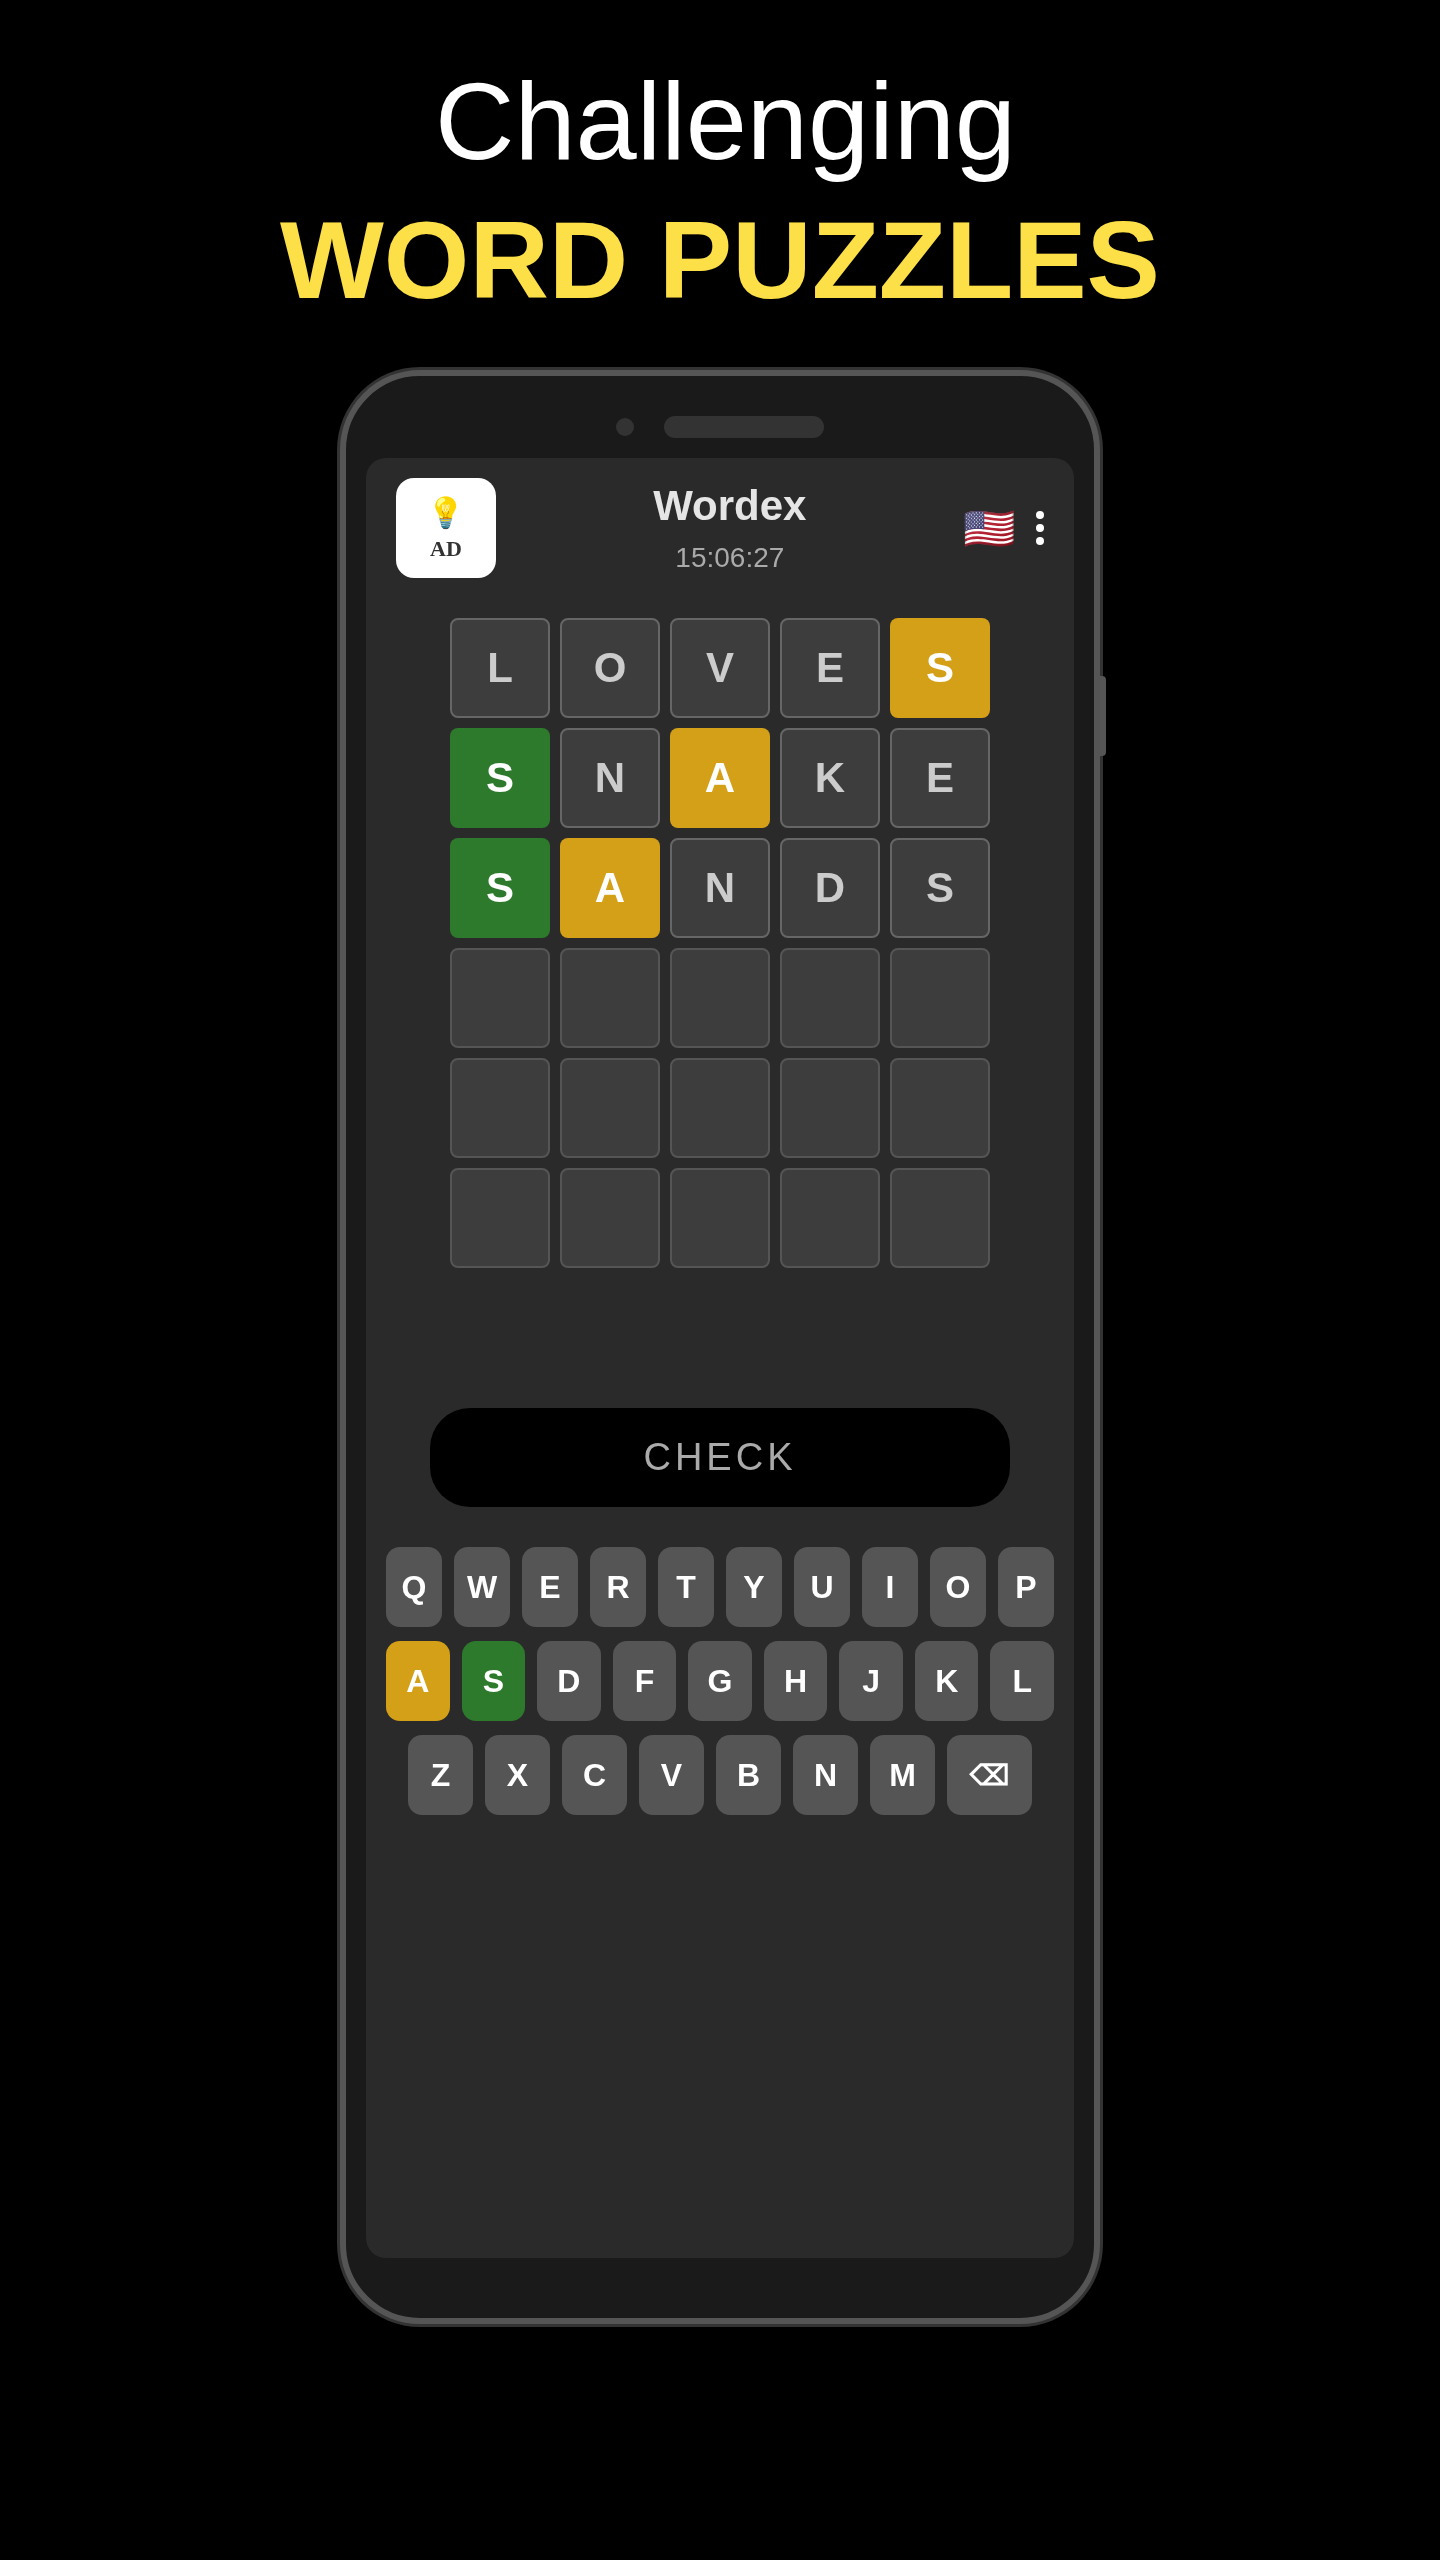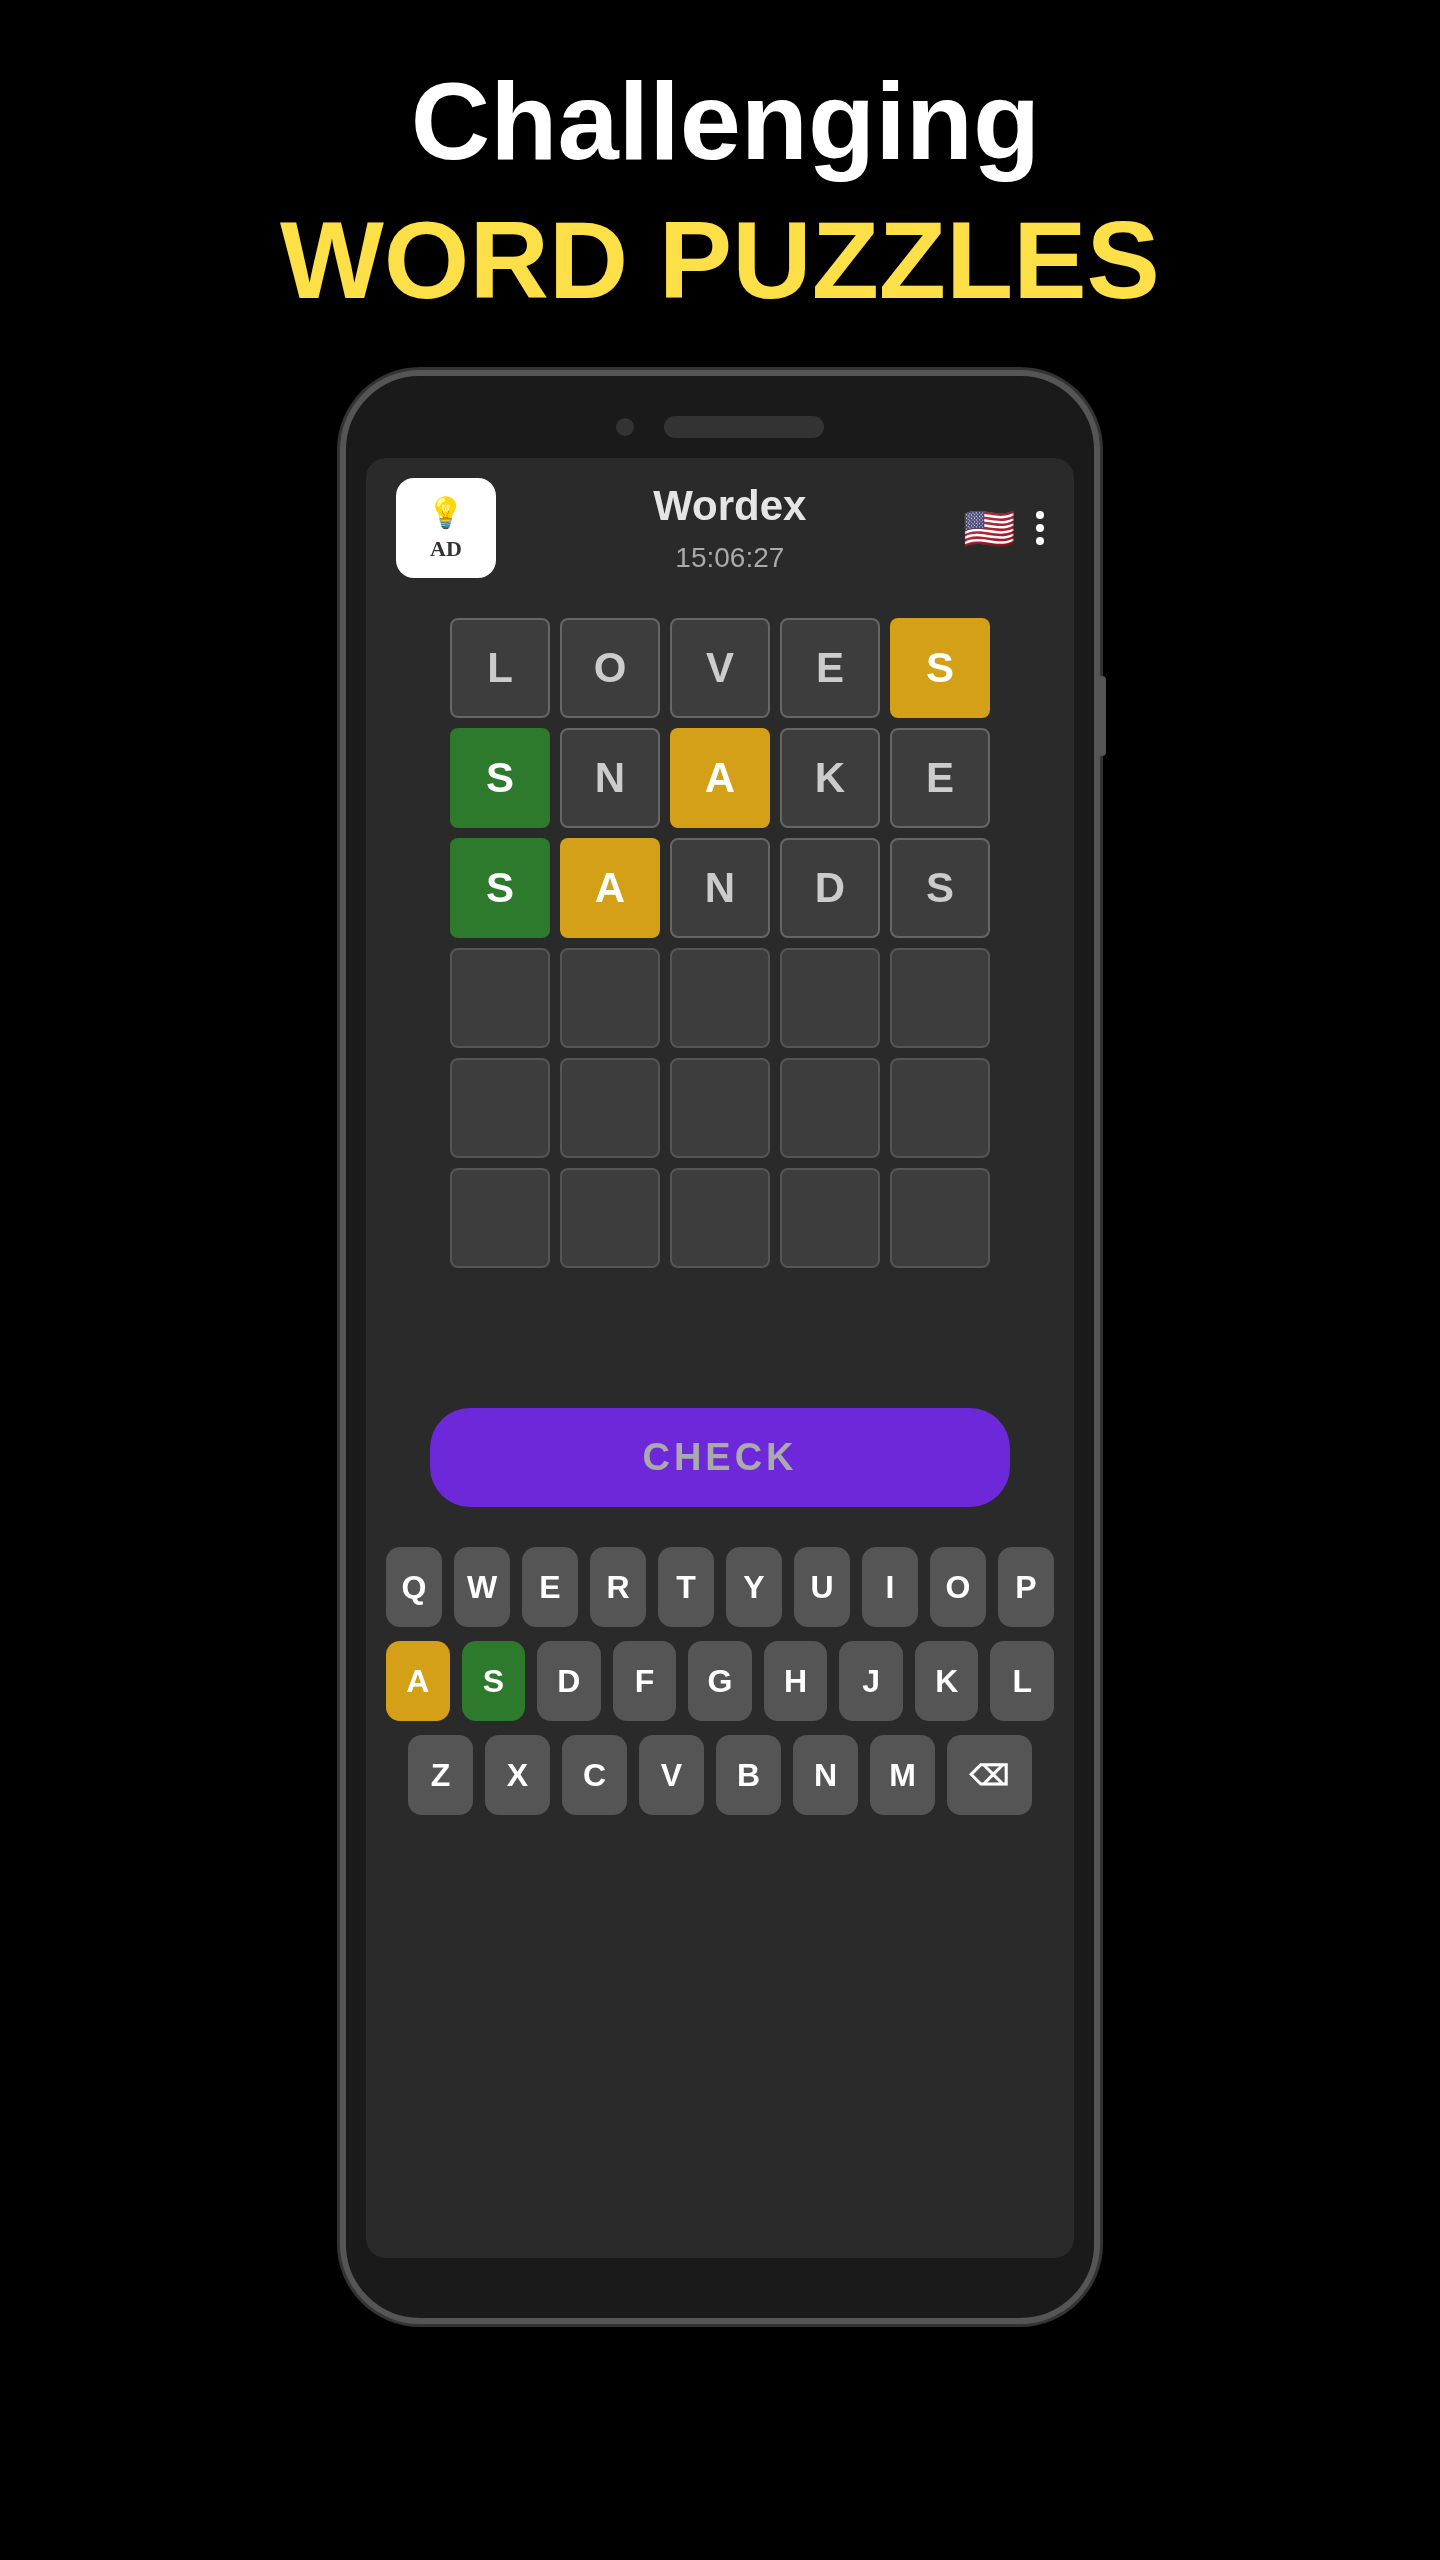--- a/index.html
+++ b/index.html
@@ -22,7 +22,7 @@
     }
     .header-challenging {
       font-size: 110px;
-      font-weight: 700;
+      font-weight: 400;
       color: #fff;
       line-height: 1.1;
       padding-left: 11px;

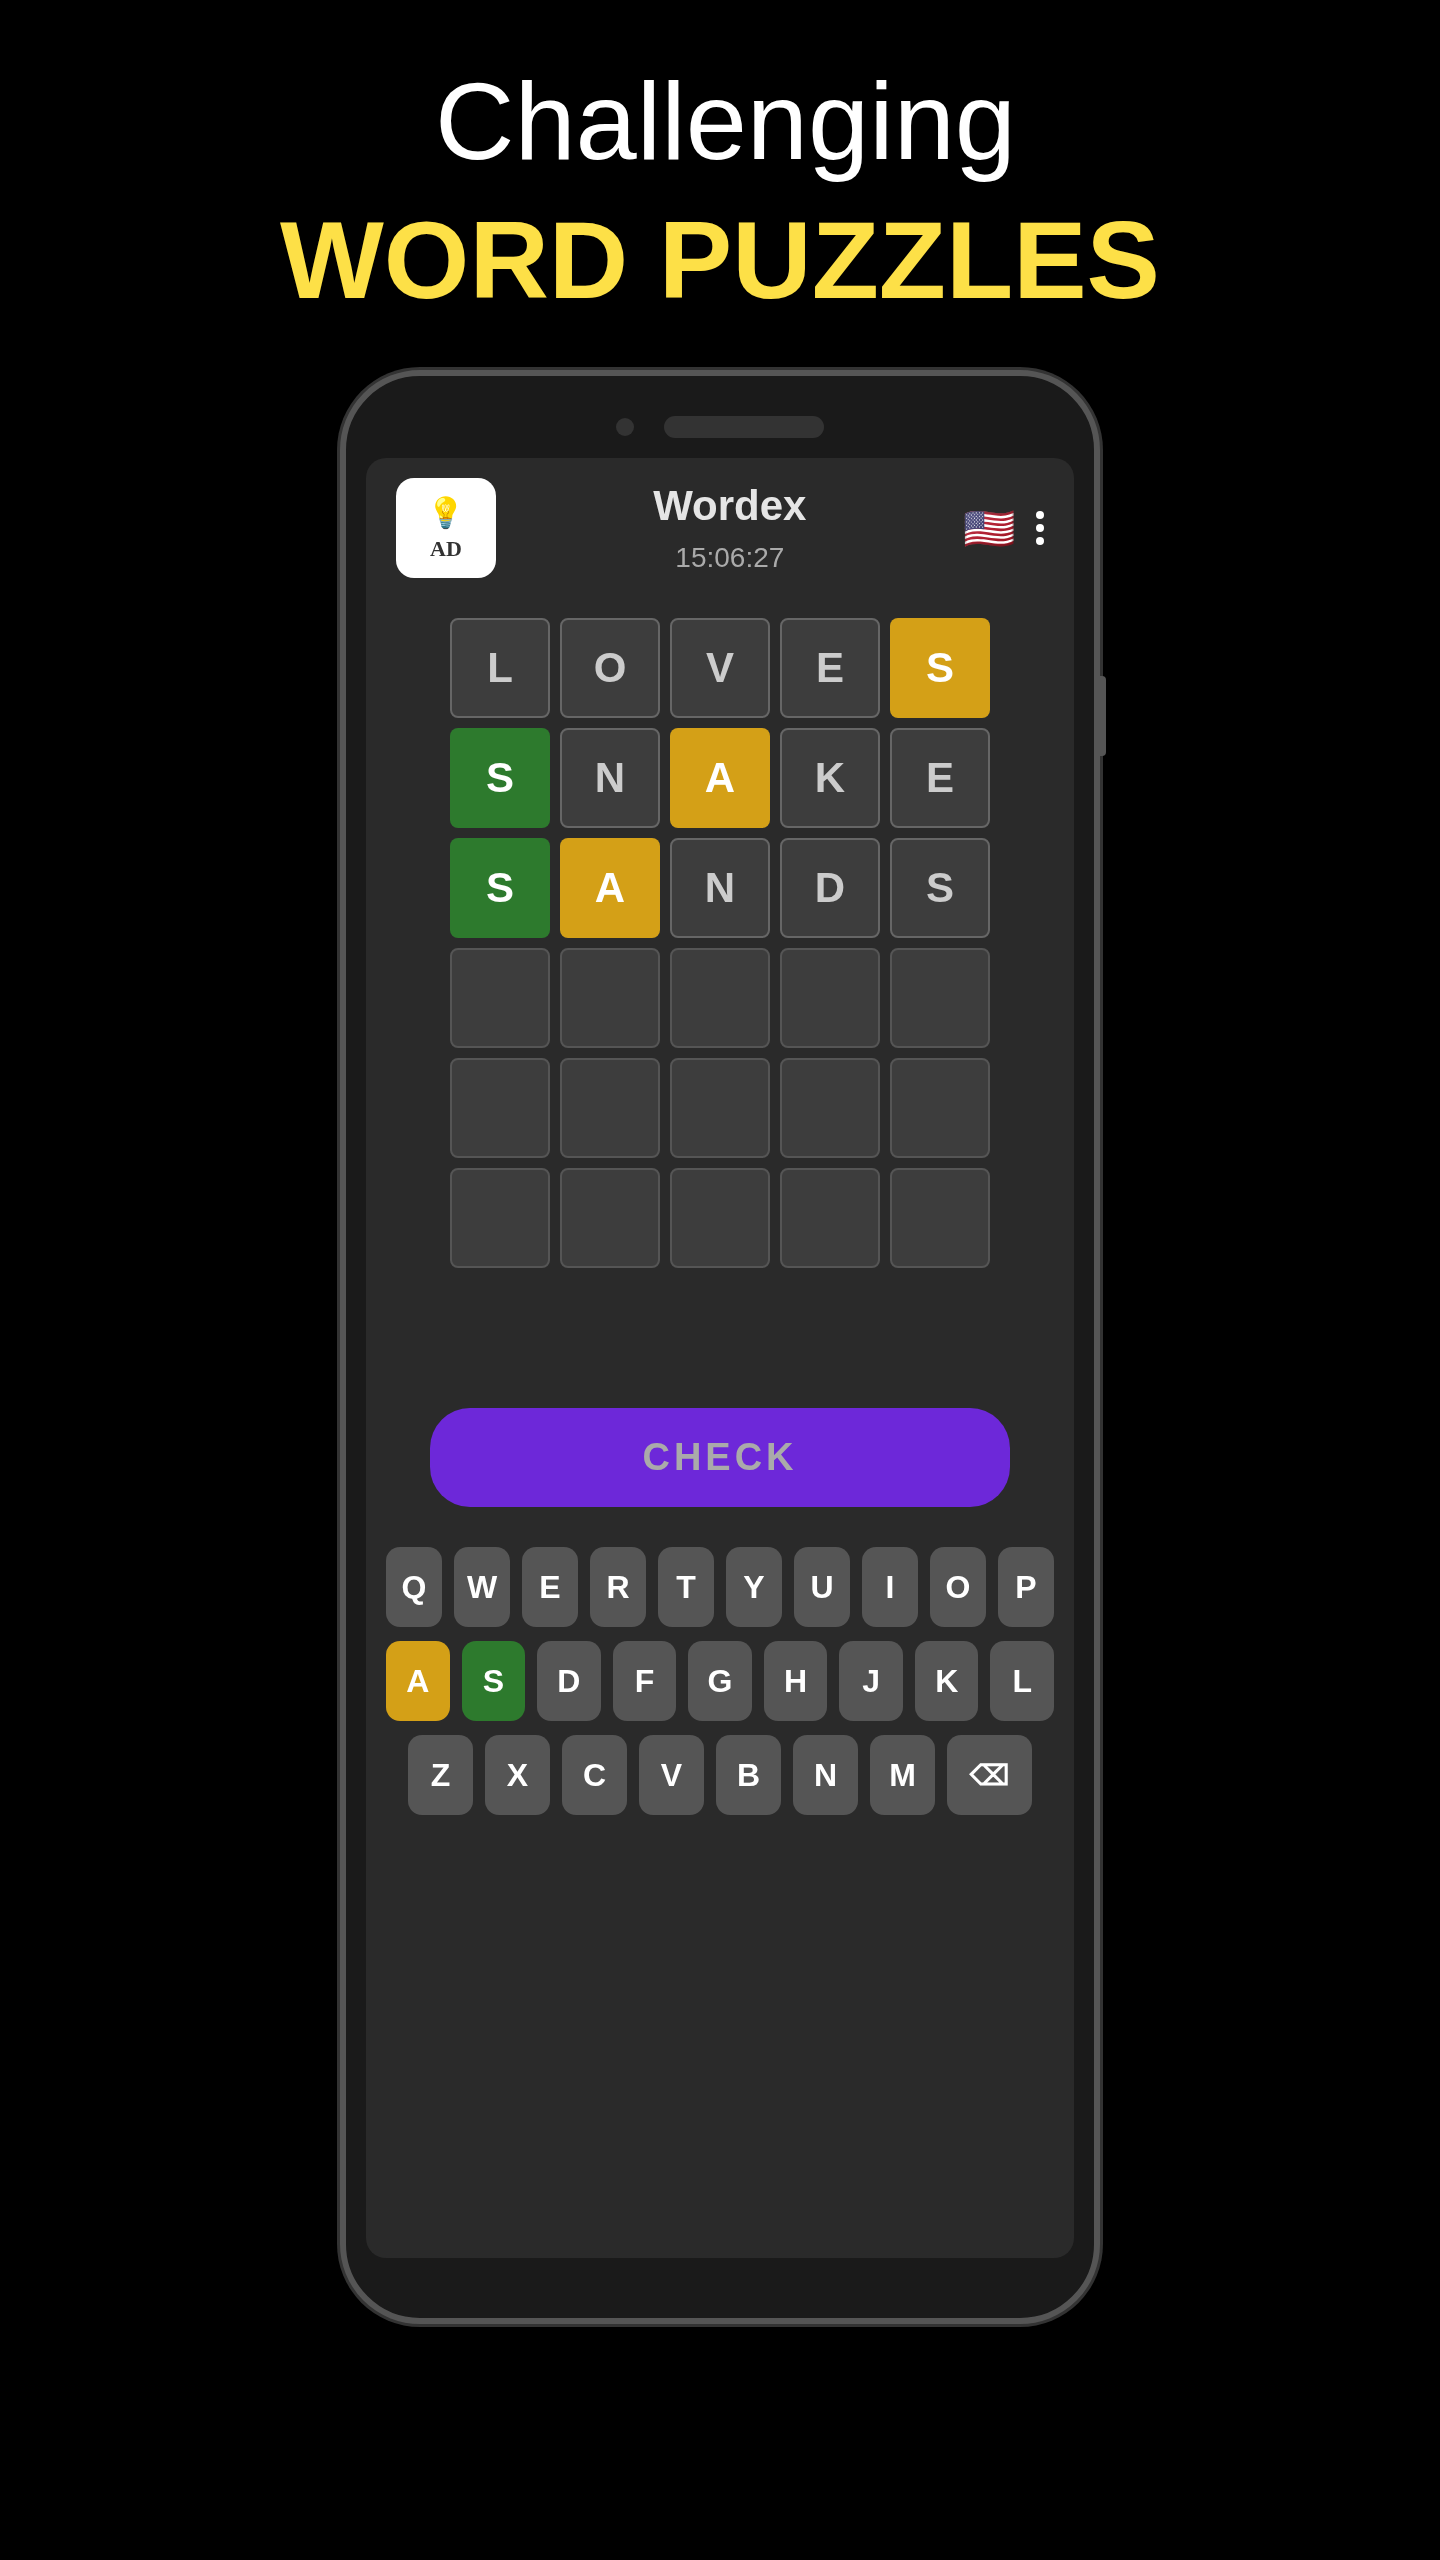--- a/index.html
+++ b/index.html
@@ -202,12 +202,12 @@
       padding: 40px 40px 20px;
     }
     .check-button {
-      background: #6d28d9;
+      background: #000000;
       border: none;
       border-radius: 40px;
       color: #aaa;
       font-size: 38px;
-      font-weight: 700;
+      font-weight: 400;
       letter-spacing: 4px;
       padding: 28px 160px;
       cursor: pointer;

